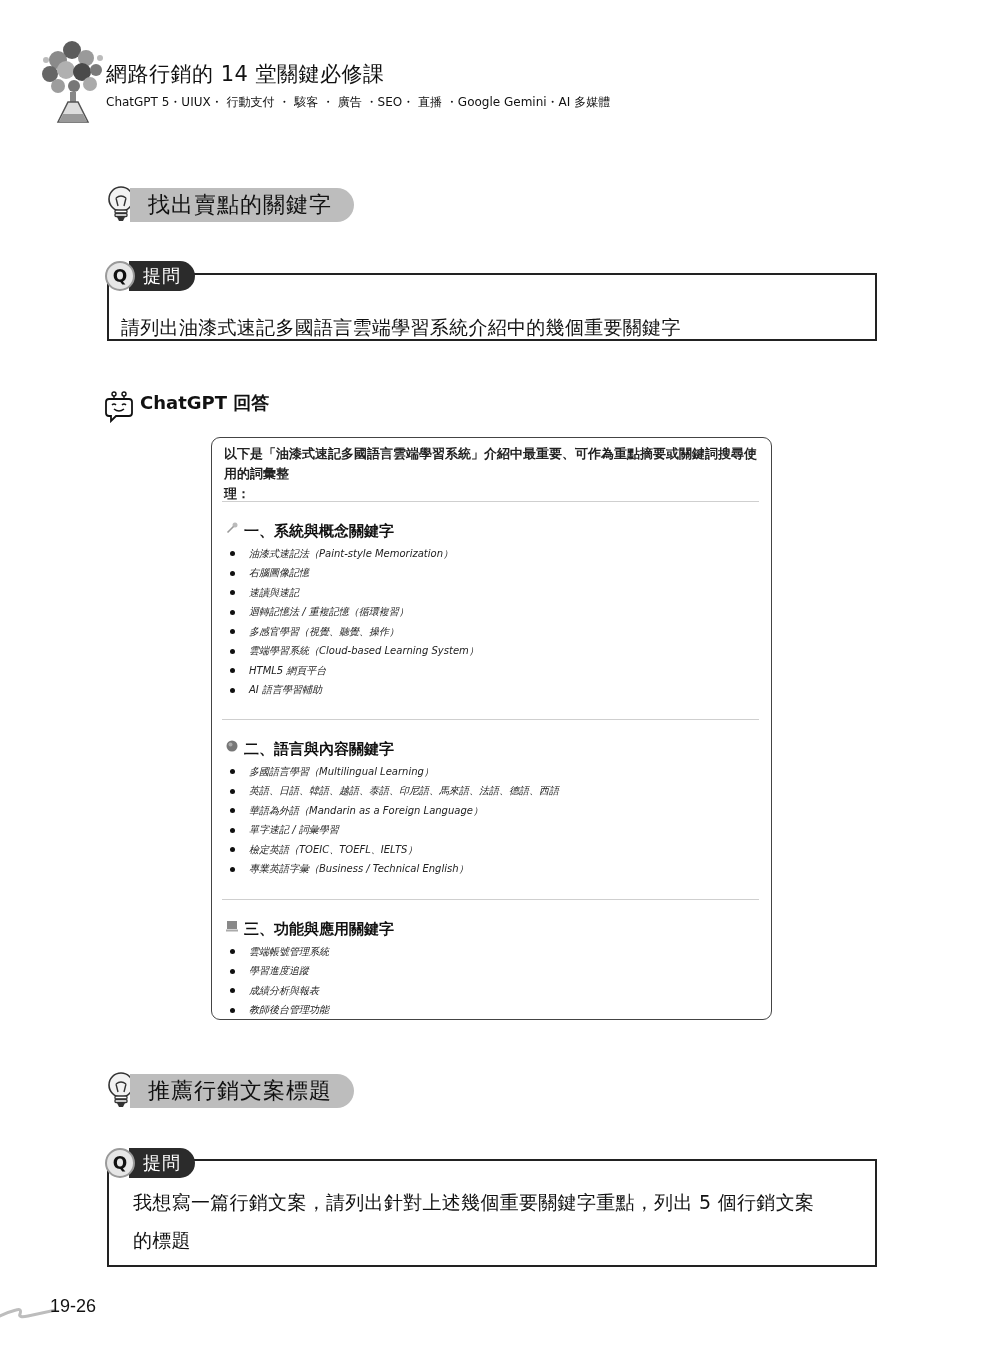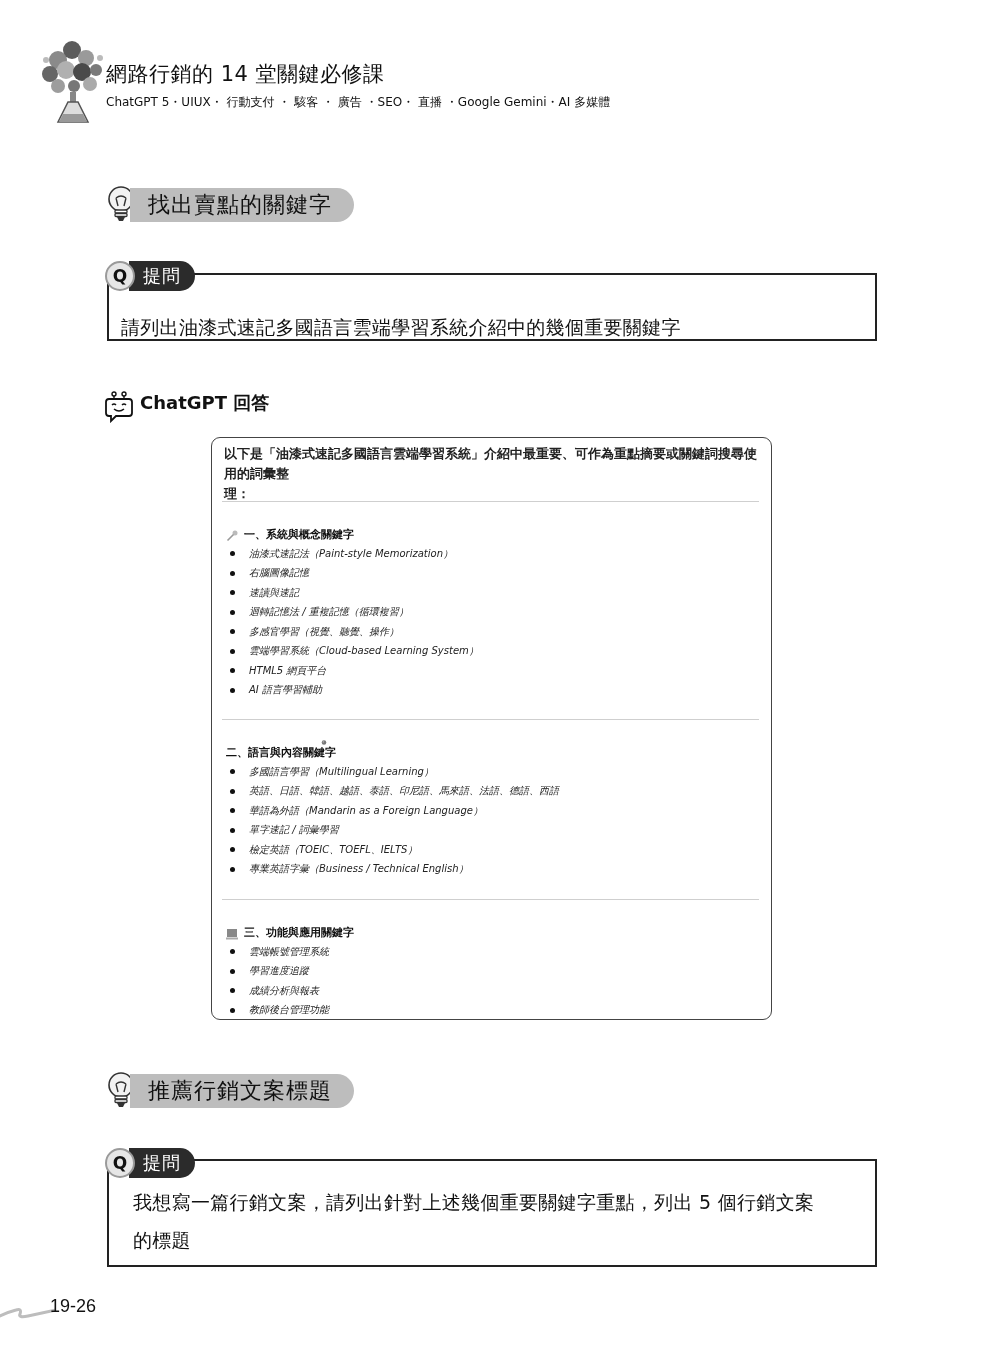--- a/index.html
+++ b/index.html
@@ -33,7 +33,7 @@
   .answer-card { position: absolute; left: 211px; top: 437px; width: 561px; height: 583px; border: 1.5px solid #444; border-radius: 9px; background: #fff; overflow: hidden; }
   .card-intro { position: absolute; left: 12px; top: 6px; width: 540px; font-size: 13px; line-height: 20px; color: #222; font-weight: bold; }
   .card-divider { position: absolute; left: 10px; width: 537px; height: 1px; background: #cfcfcf; }
-  .cat-head { position: absolute; left: 14px; height: 20px; display: flex; align-items: flex-end; font-size: 11px; font-weight: bold; color: #111; }
+  .cat-head { position: absolute; left: 14px; height: 20px; display: flex; align-items: flex-start; font-size: 15px; font-weight: bold; color: #111; }
   .cat-icon { width: 12px; height: 12px; margin-right: 6px; display: inline-block; }
   .bullet-list { position: absolute; left: 14px; list-style: none; }
   .bullet-list li { height: 19.5px; display: flex; align-items: center; font-size: 10px; color: #222; font-style: italic; }

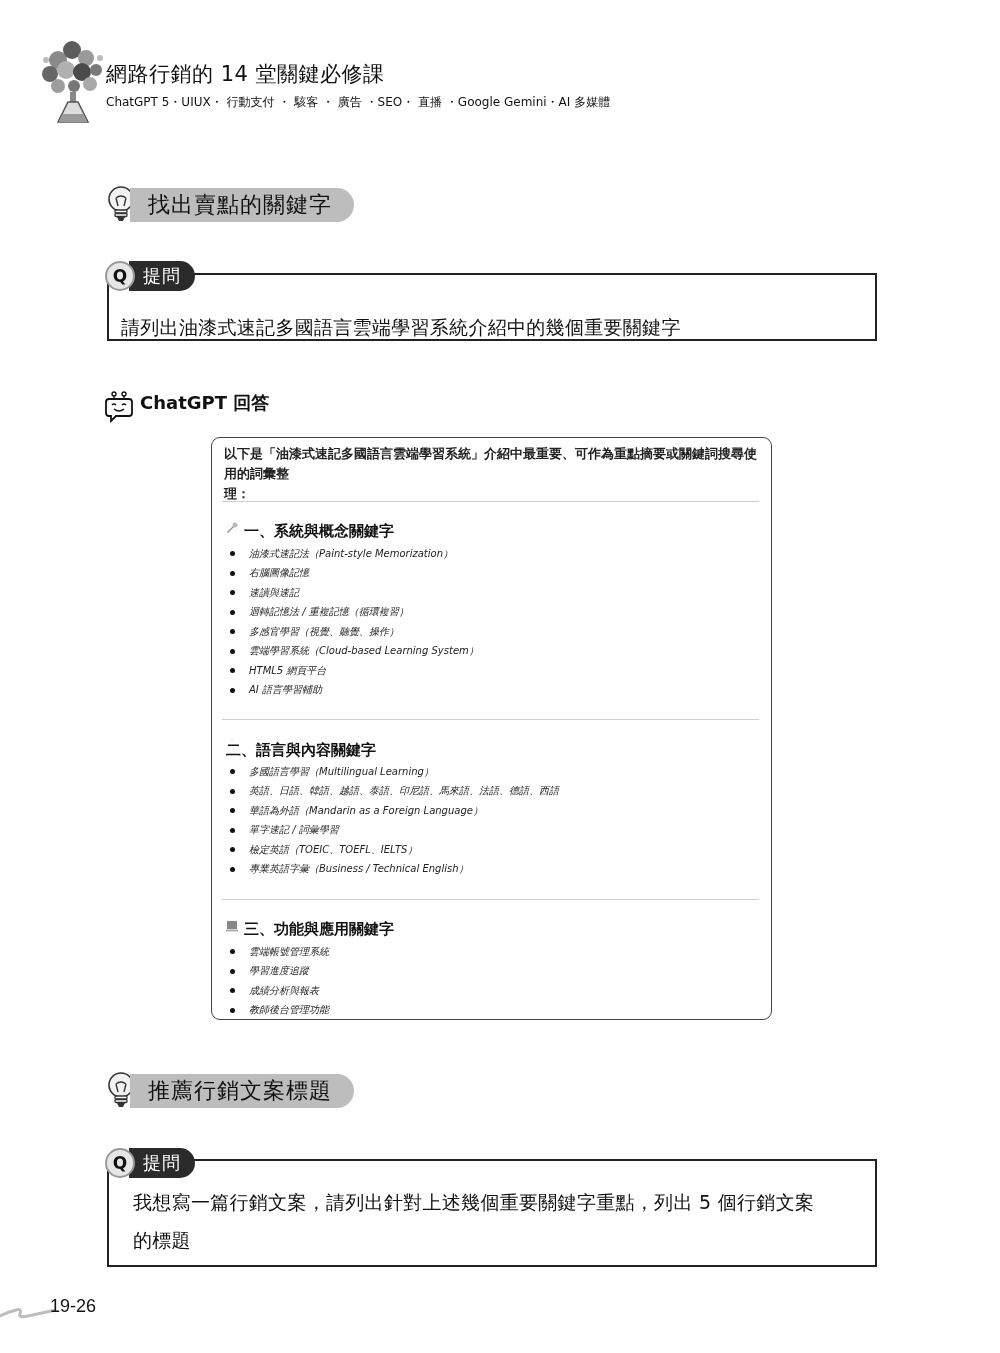--- a/index.html
+++ b/index.html
@@ -152,7 +152,7 @@
   </ul>
   <div class="card-divider" style="top:281px;"></div>
 
-  <div class="cat-head" style="top:302px;flex-direction:column;">
+  <div class="cat-head" style="top:302px;">
     <svg class="cat-icon" viewBox="0 0 12 12">
       <circle cx="6" cy="6" r="5.5" fill="#777"></circle>
       <circle cx="4.5" cy="4.5" r="2" fill="#aaa"></circle>

